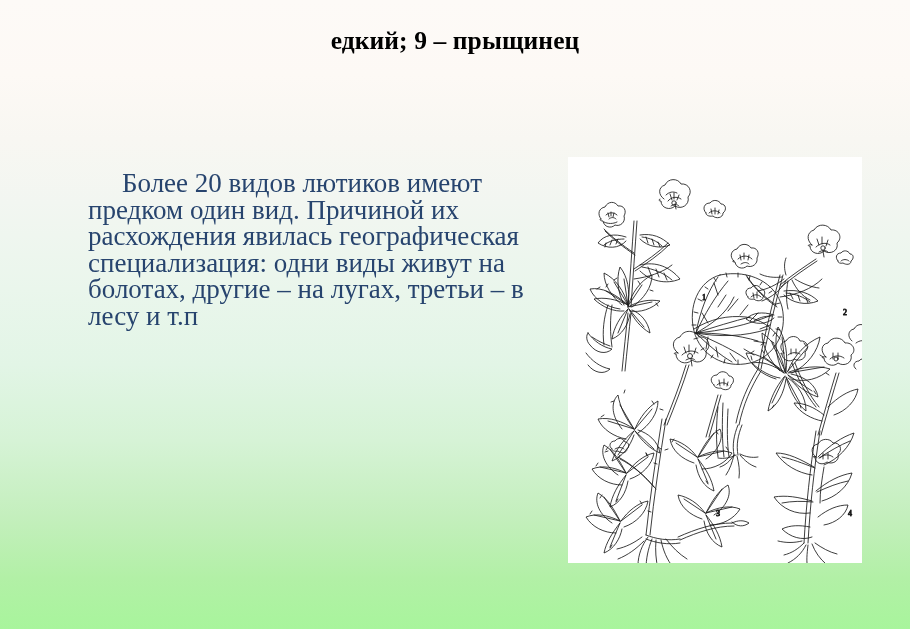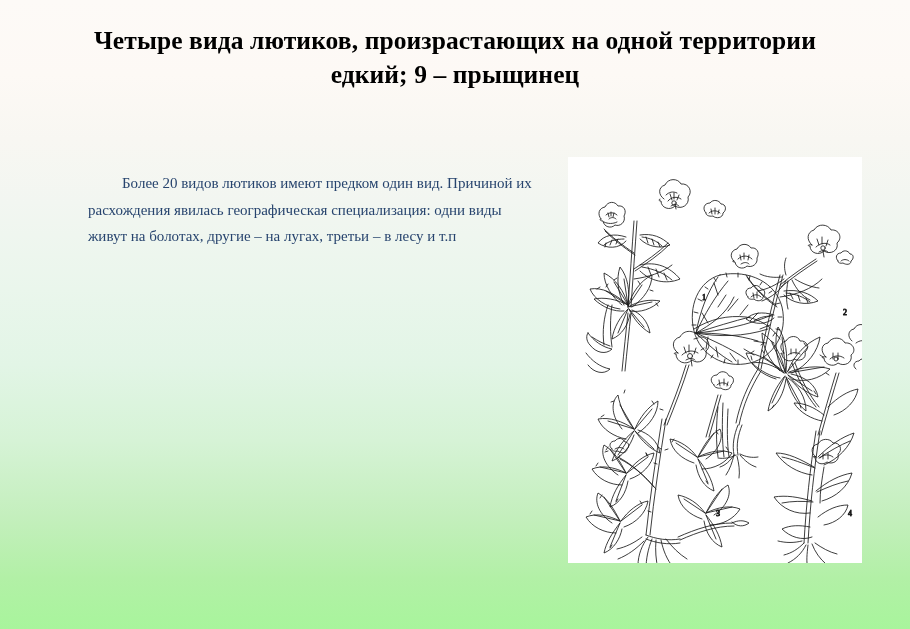--- a/index.html
+++ b/index.html
@@ -93,7 +93,6 @@
 <div id="slide">
 
   <div id="title-block">
-    <div class="title-line l1">Четыре вида лютиков, произрастающих на одной территории</div>
     <div class="title-line l3">едкий; 9 – прыщинец</div>
   </div>
 

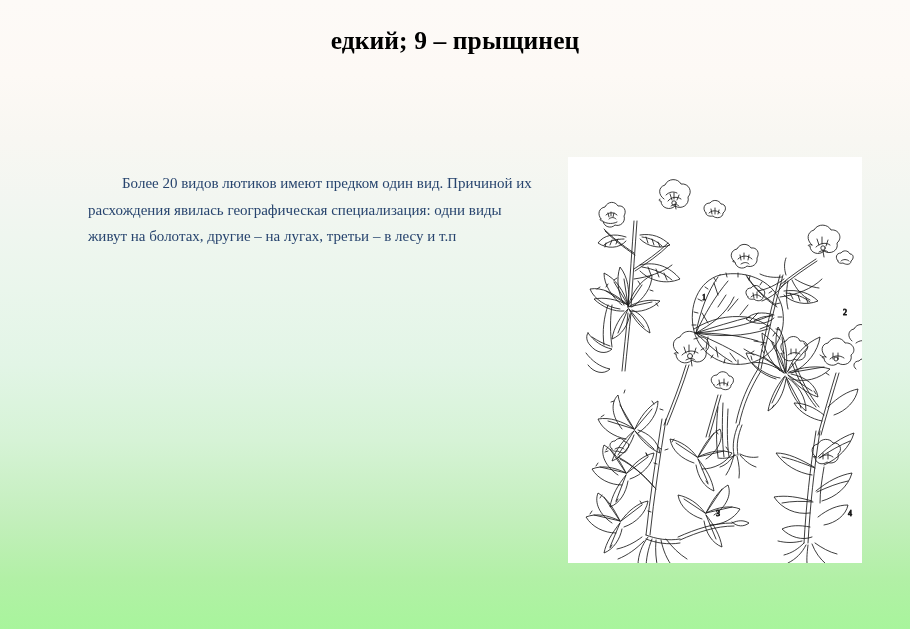--- a/index.html
+++ b/index.html
@@ -60,7 +60,7 @@
     width: 452px;
     color: #27446e;
     font-family: "Liberation Serif", "DejaVu Serif", serif;
-    font-size: 15px;
+    font-size: 27px;
     line-height: 26.5px;
     text-indent: 34px;
     text-align: left;

